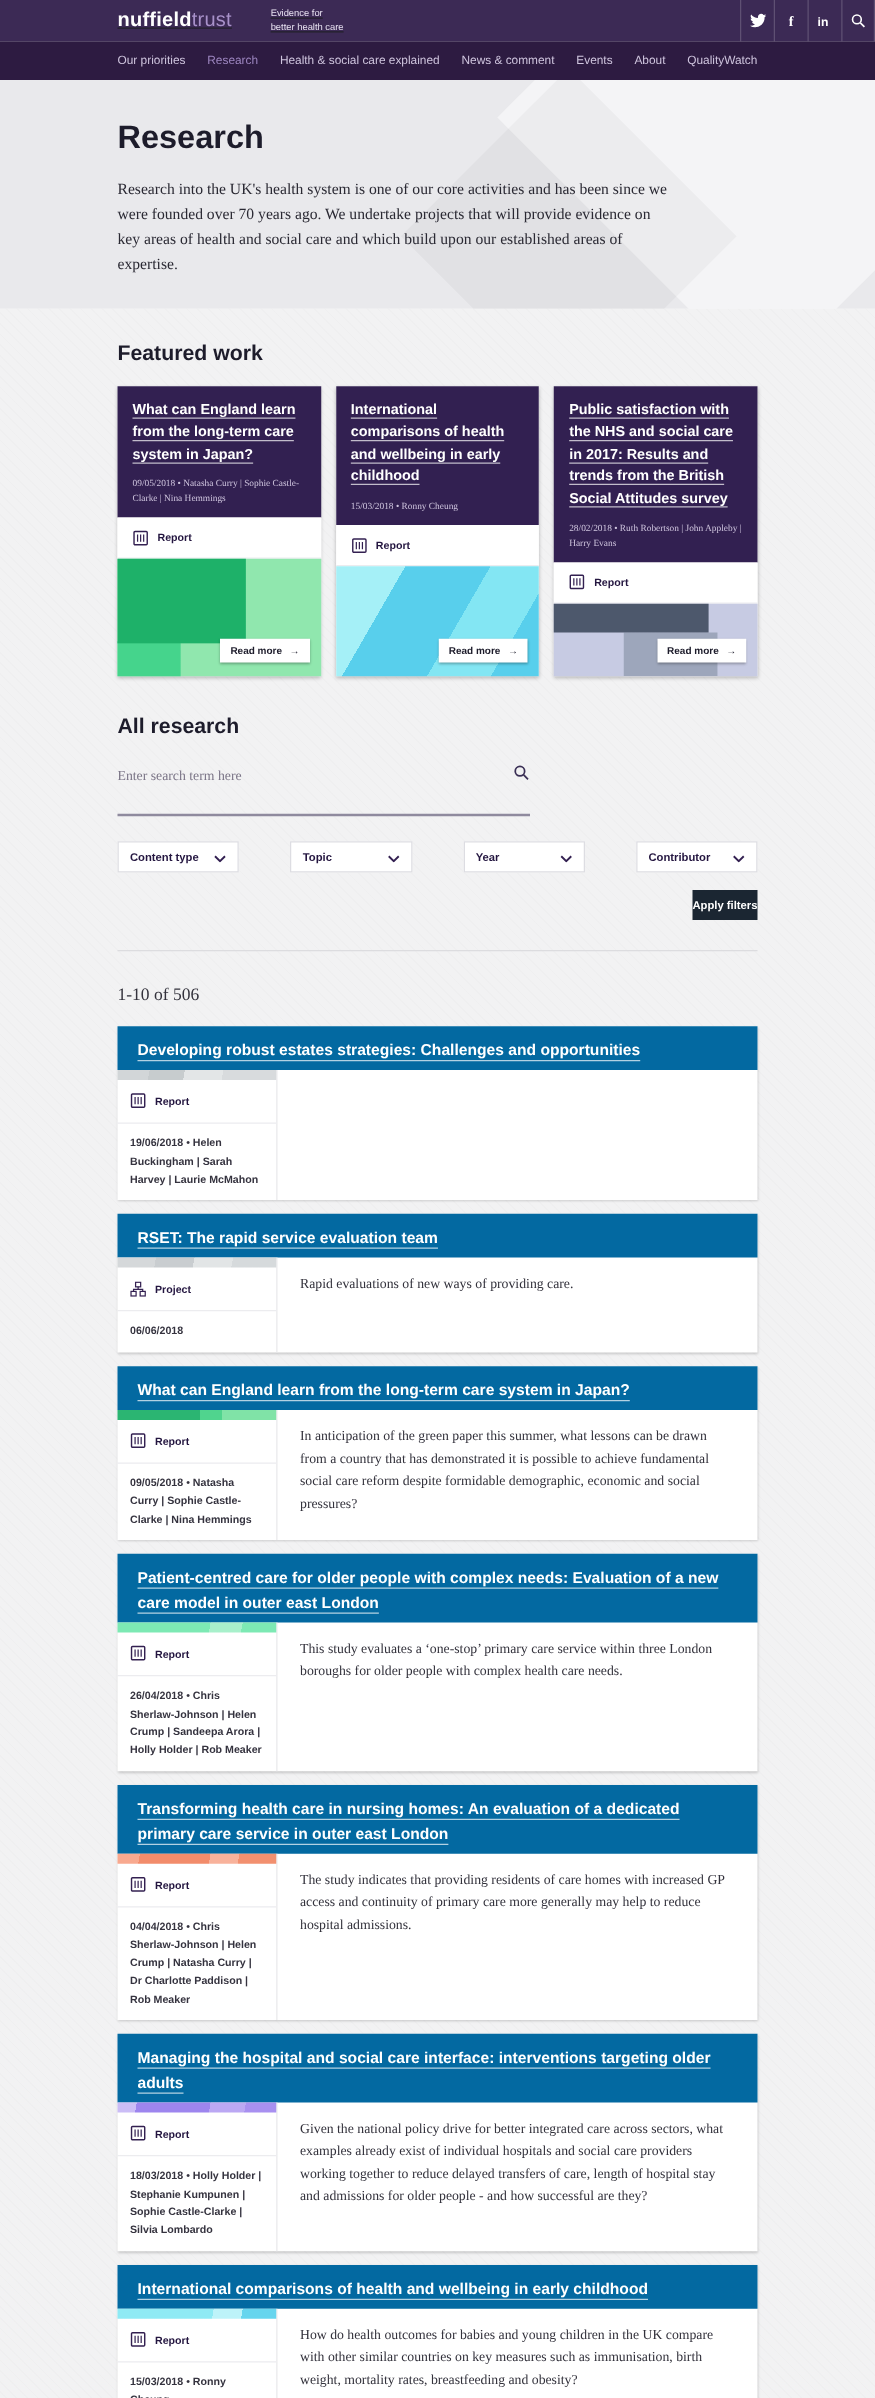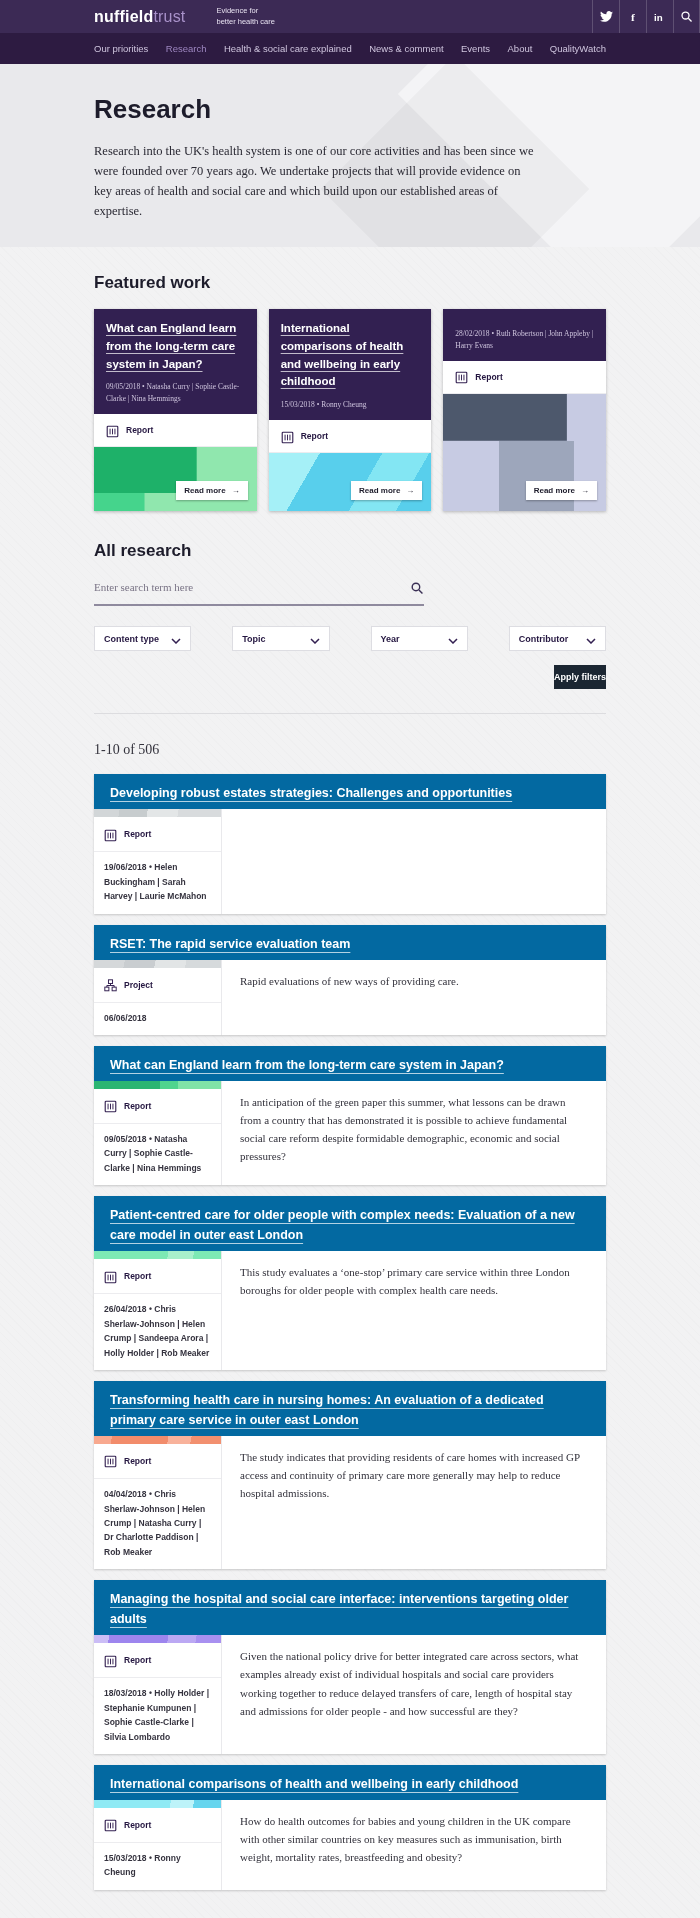--- a/index.html
+++ b/index.html
@@ -8,7 +8,7 @@
   .inner { width:512px; margin:0 auto; }
 
   
-  .topbar { background:#3c2a55; height:33px; display:flex; align-items:stretch; }
+  .topbar { background:#3c2a55; height:33px; display:flex; align-items:stretch;text-decoration:underline; }
   .topbar-inner { width:606px; margin-left:94px; display:flex; align-items:stretch; }
   .logo { display:flex; align-items:center; font-size:16px; font-weight:bold; letter-spacing:.2px; text-decoration:none; }
   .logo-a { color:#ffffff; }

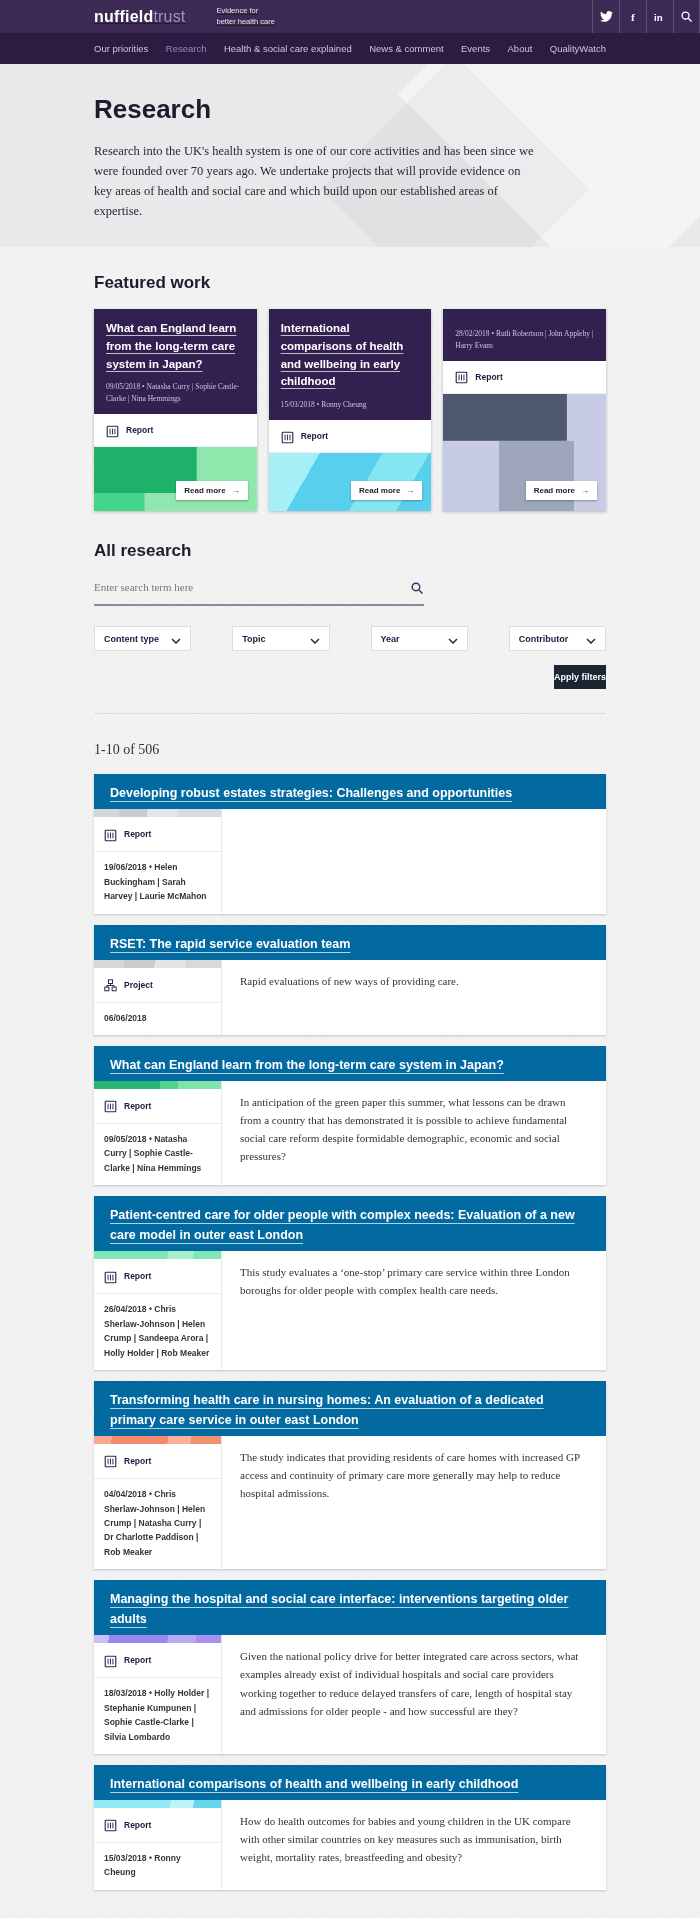--- a/index.html
+++ b/index.html
@@ -193,6 +193,7 @@
 
         <article class="fcard">
           <div class="fcard-head">
+            <h3 class="fcard-title">Public satisfaction with the NHS and social care in 2017: Results and trends from the British Social Attitudes survey</h3>
             <p class="fcard-meta">28/02/2018 • Ruth Robertson | John Appleby | Harry Evans</p>
           </div>
           <div class="type-strip" data-kind="report">

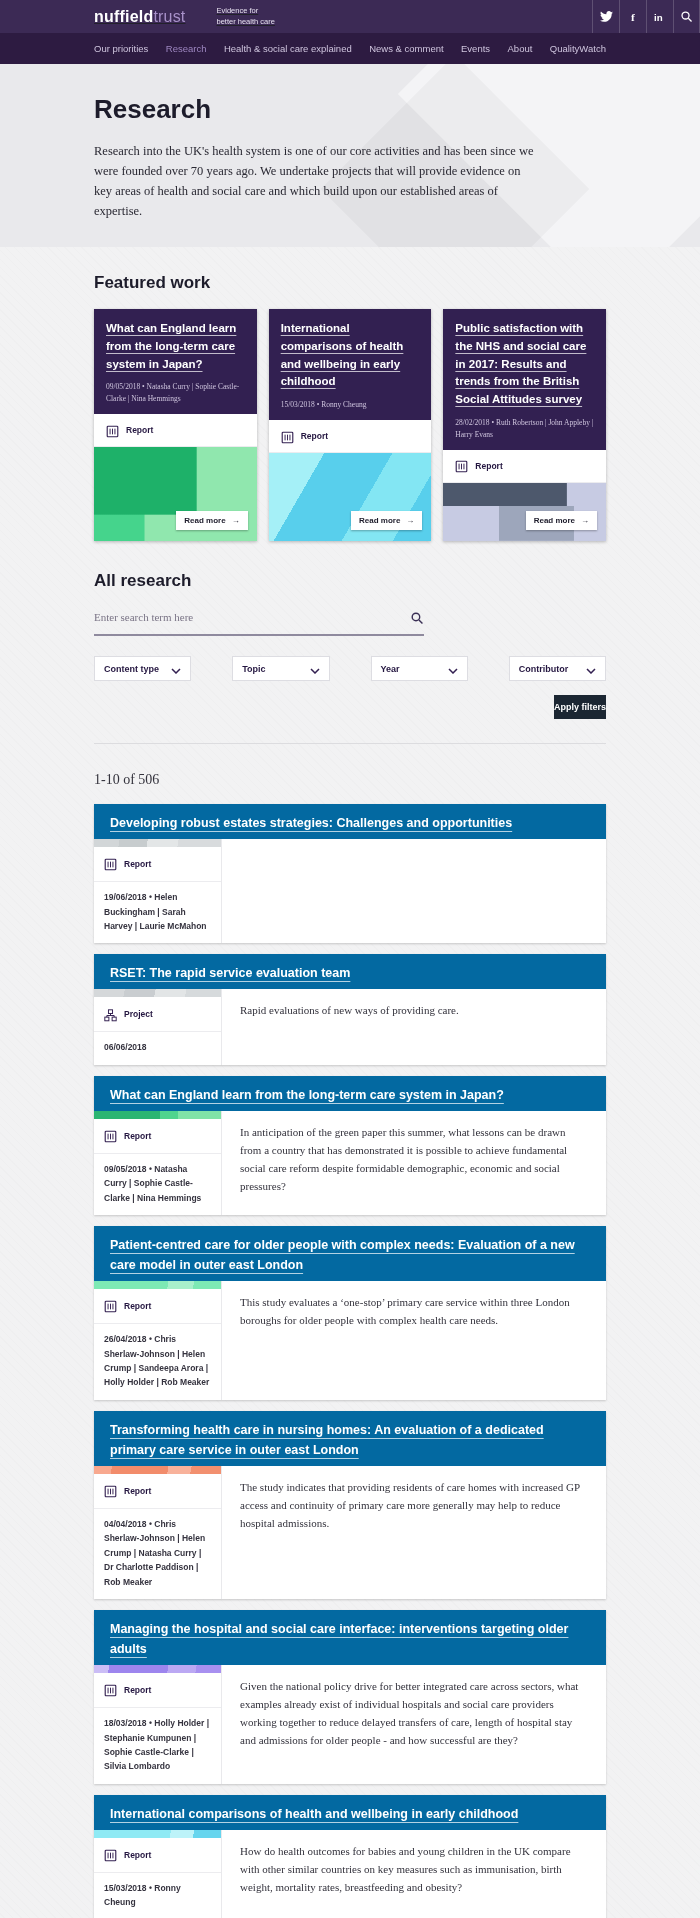--- a/index.html
+++ b/index.html
@@ -48,7 +48,7 @@
 
   
   .all-research { padding-top:30px; }
-  .search-row { margin-top:20px; display:flex; align-items:flex-start; width:330px; border-bottom:2px solid #8f8a9e; padding-bottom:5px; }
+  .search-row { margin-top:20px; display:flex; align-items:center; width:330px; border-bottom:2px solid #8f8a9e; padding-bottom:21px; }
   .search-input { flex:1; border:none; outline:none; background:transparent; font-family:"Liberation Serif", serif; font-size:11px; color:#3a3745; }
   .search-input::placeholder { color:#7a7486; }
   .filters { display:flex; gap:41px; margin-top:20px; }

